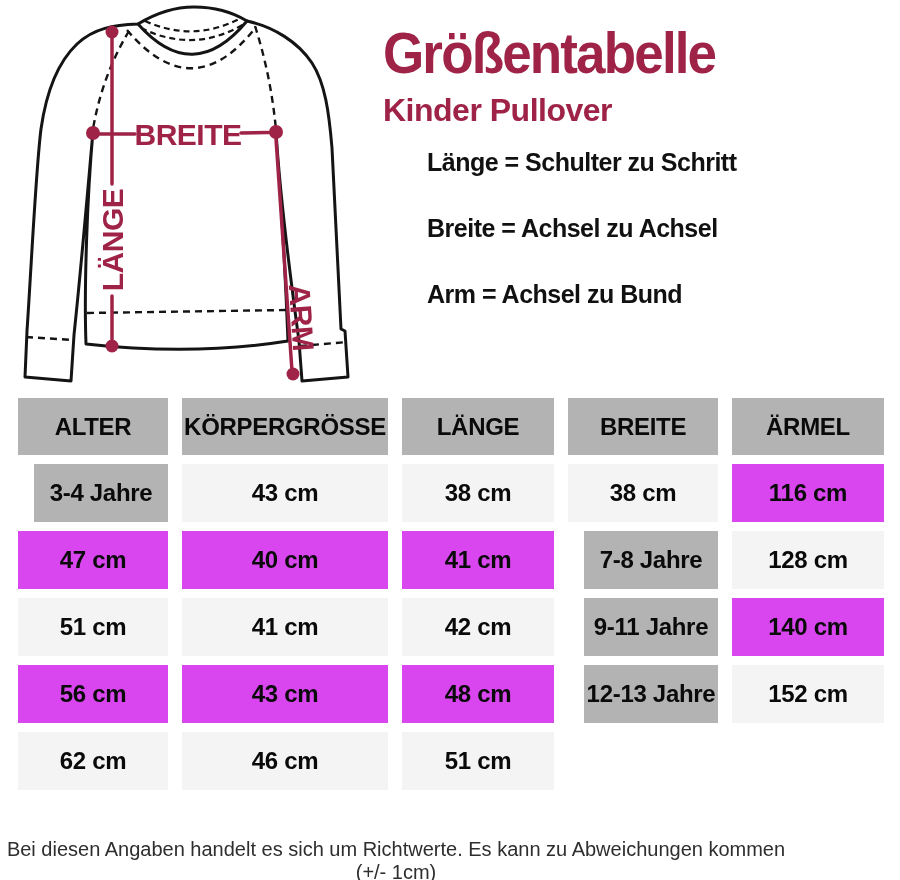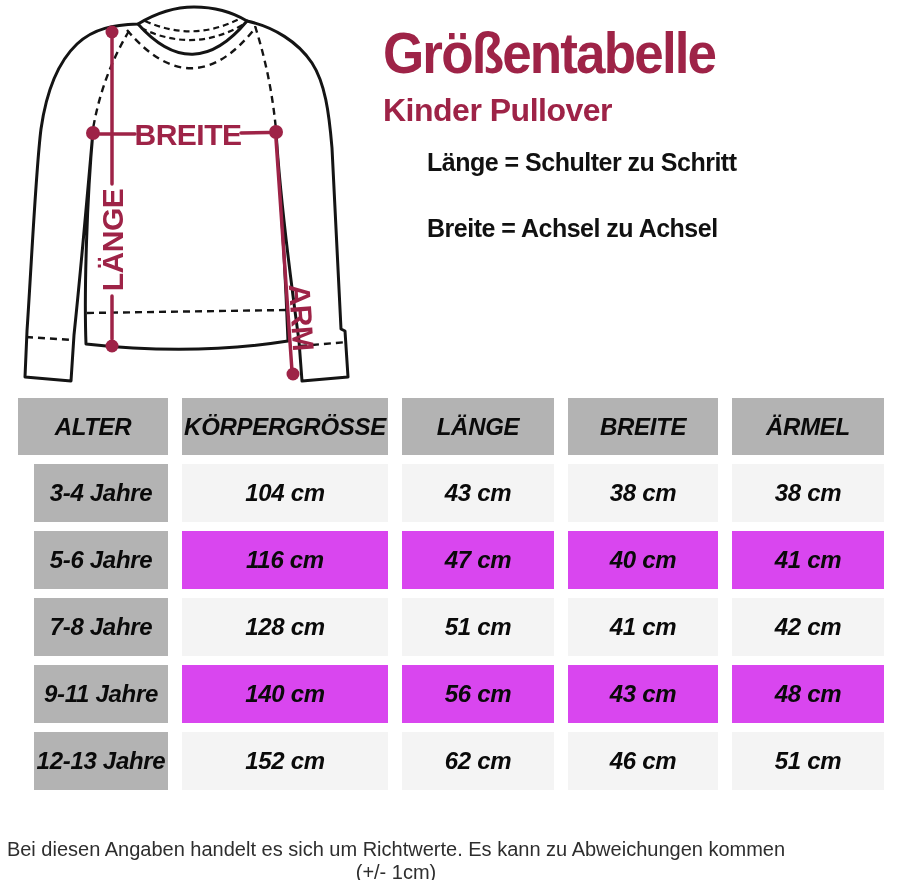--- a/index.html
+++ b/index.html
@@ -120,6 +120,7 @@
   <div class="definitions">
     <div class="definition-line">Länge = Schulter zu Schritt</div>
     <div class="definition-line">Breite = Achsel zu Achsel</div>
+    <div class="definition-line">Arm = Achsel zu Bund</div>
   </div>
 
   <div class="size-table">

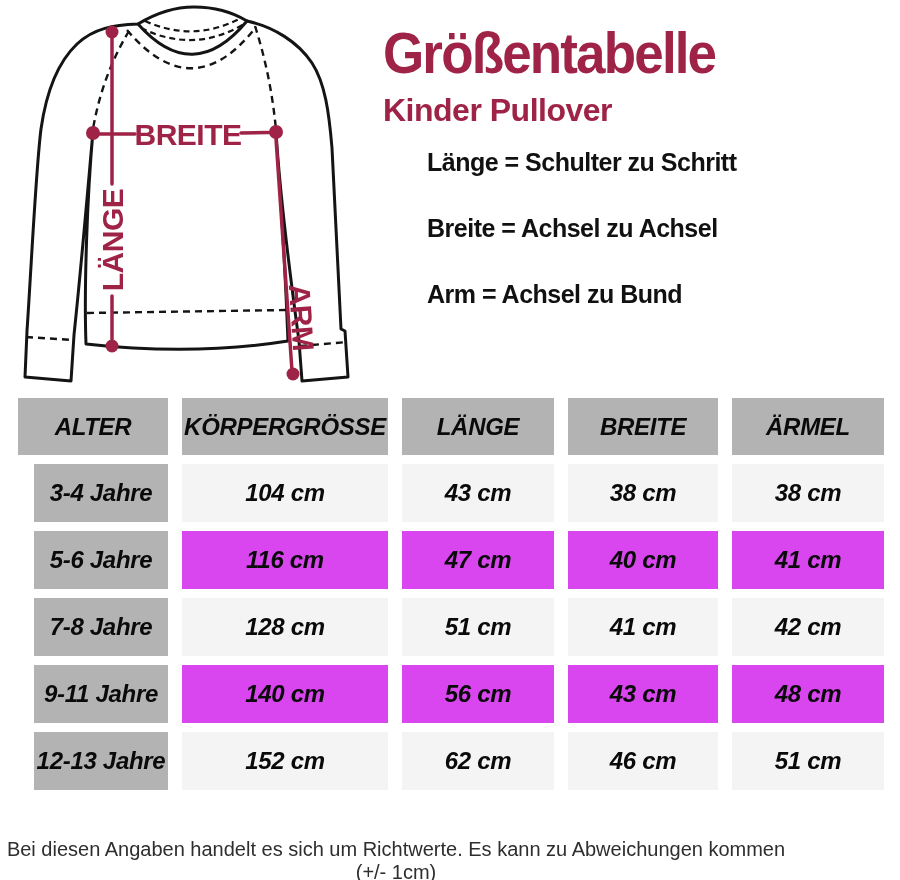--- a/index.html
+++ b/index.html
@@ -26,7 +26,7 @@
   .size-table{
     position:absolute;left:18px;top:398px;width:866px;
     display:grid;grid-template-columns:150px 206px 152px 150px 152px;
-    grid-template-rows:57px repeat(5,58px);column-gap:14px;row-gap:9px;font-style:italic;
+    grid-template-rows:57px repeat(5,58px);column-gap:14px;row-gap:9px;
   }
   .cell{
     display:flex;align-items:center;justify-content:center;

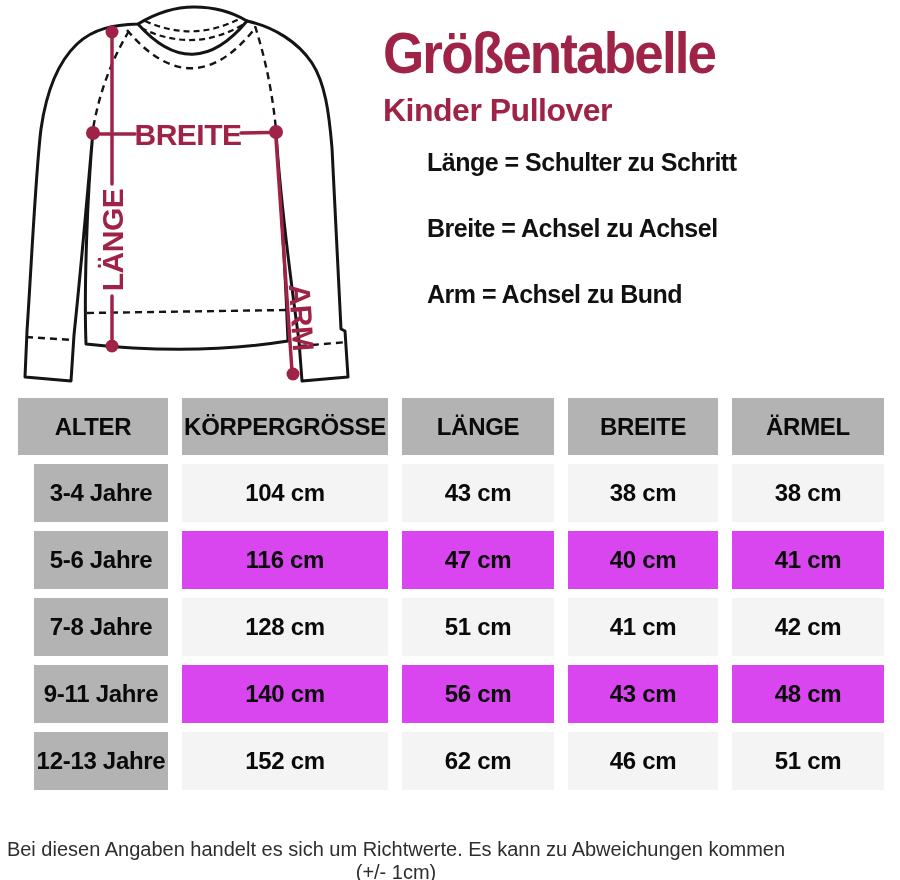--- a/index.html
+++ b/index.html
@@ -132,7 +132,6 @@
     <div class="cell head">ÄRMEL</div>
 
     <div class="cell age">3-4 Jahre</div>
-    <div class="cell light">104 cm</div>
     <div class="cell light">43 cm</div>
     <div class="cell light">38 cm</div>
     <div class="cell light">38 cm</div>

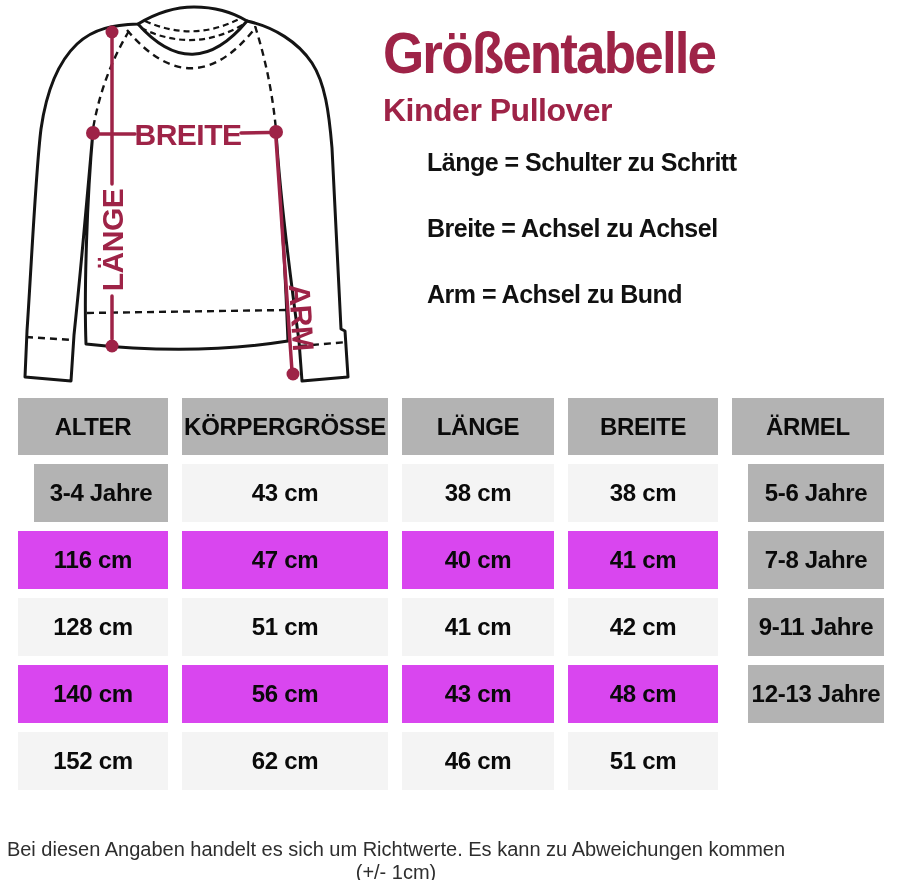--- a/index.html
+++ b/index.html
@@ -136,7 +136,6 @@
     <div class="cell light">38 cm</div>
     <div class="cell light">38 cm</div>
 
-    <div class="cell age">5-6 Jahre</div>
     <div class="cell dark">116 cm</div>
     <div class="cell dark">47 cm</div>
     <div class="cell dark">40 cm</div>

